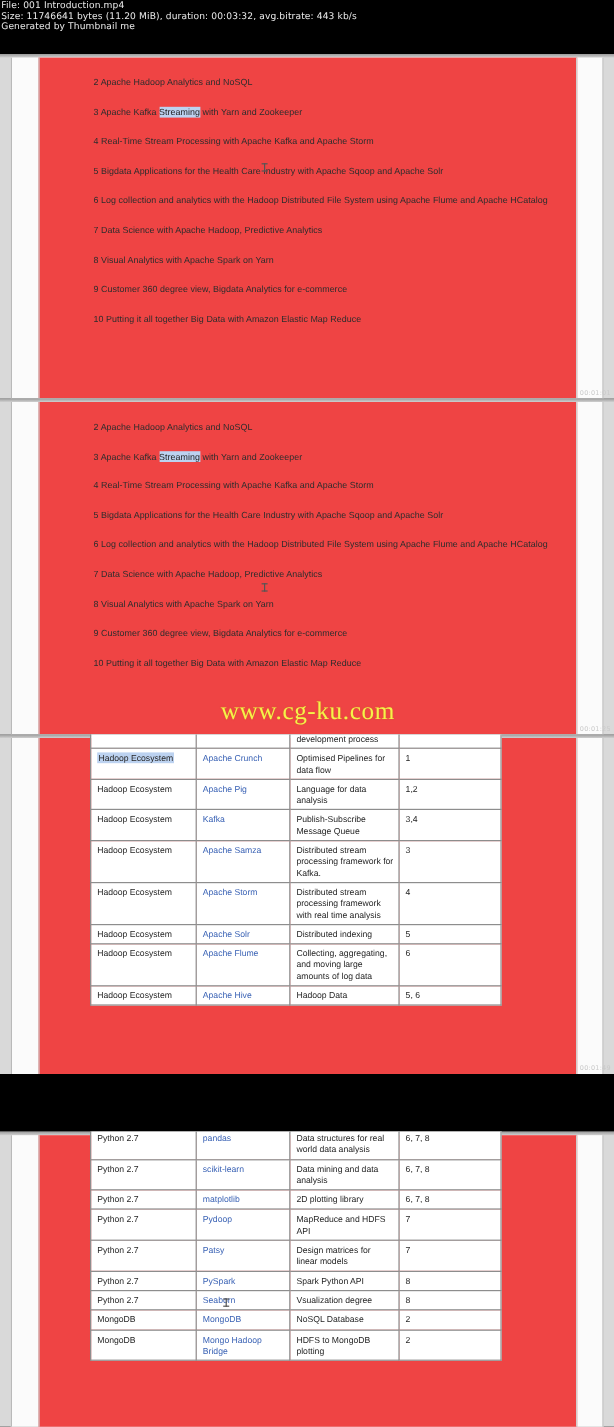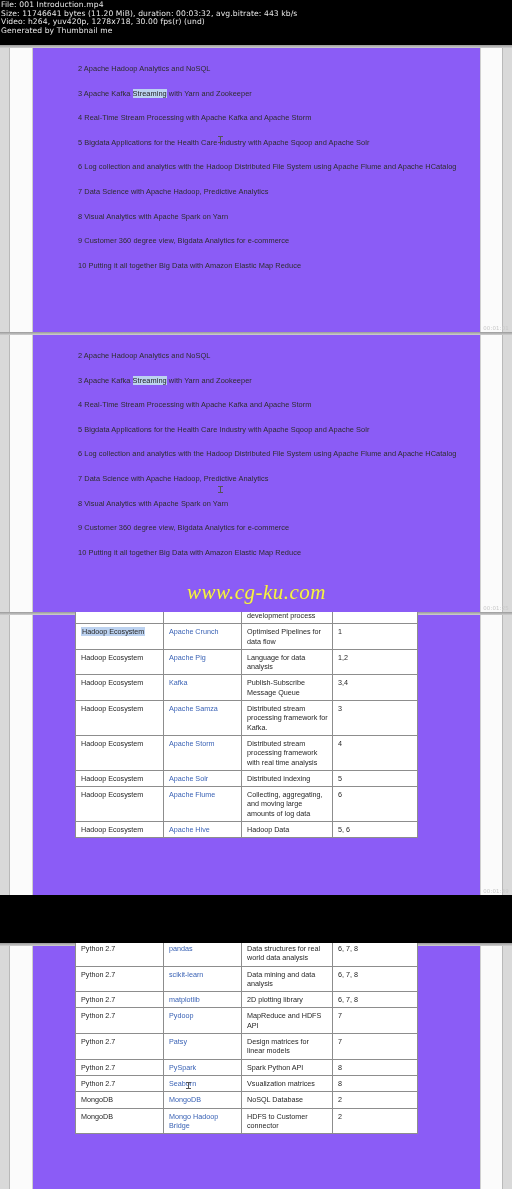--- a/index.html
+++ b/index.html
@@ -134,7 +134,6 @@
   <div class="meta">
     <div class="meta-line">File: 001 Introduction.mp4</div>
     <div class="meta-line">Size: 11746641 bytes (11.20 MiB), duration: 00:03:32, avg.bitrate: 443 kb/s</div>
-    <div class="meta-line">Video: h264, yuv420p, 1278x718, 30.00 fps(r) (und)</div>
     <div class="meta-line">Generated by Thumbnail me</div>
   </div>
 

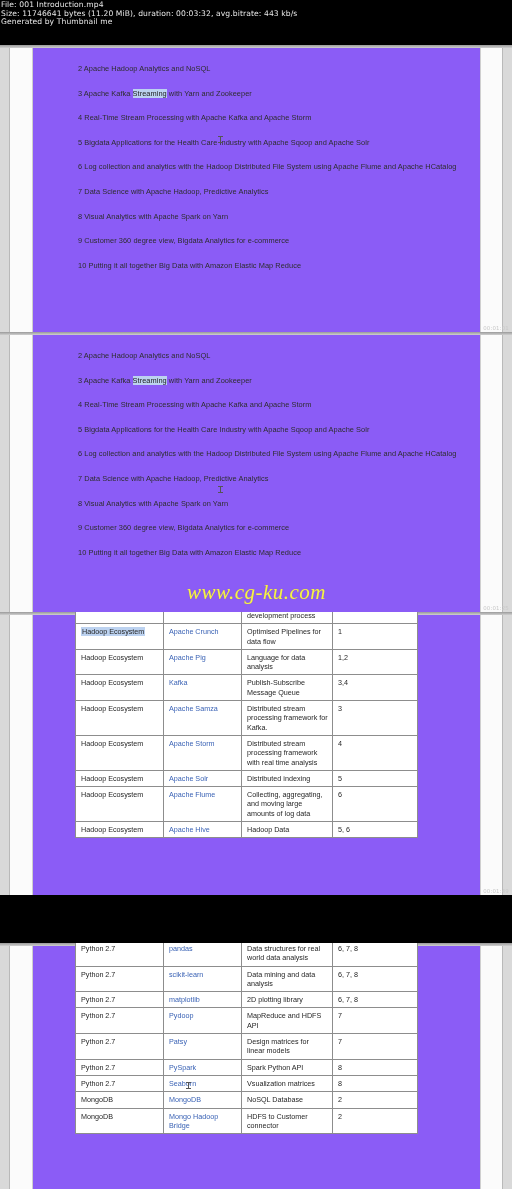--- a/index.html
+++ b/index.html
@@ -53,7 +53,7 @@
     right: 21px;
     top: 0;
     bottom: 0;
-    background: #8b5cf6;
+    background: #ef4444;
     border-left: 1px solid #cfcfcf;
     border-right: 1px solid #cfcfcf;
   }

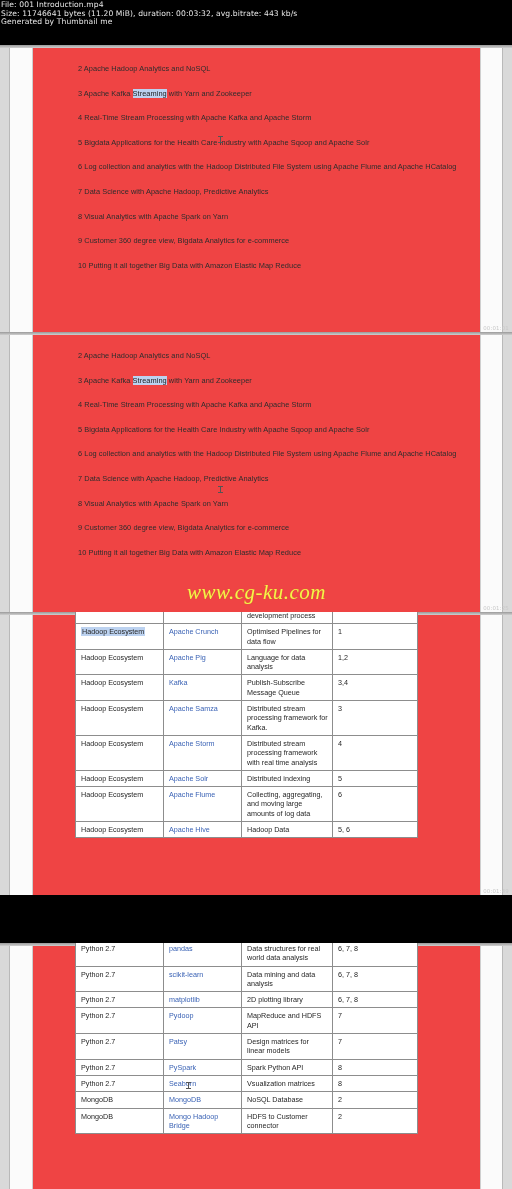--- a/index.html
+++ b/index.html
@@ -91,7 +91,6 @@
     font-size: 21px;
     letter-spacing: 0.5px;
     text-shadow: 0 0 1px rgba(160,150,0,.5);
-    font-style: italic;
   }
   .caret {
     position: absolute;

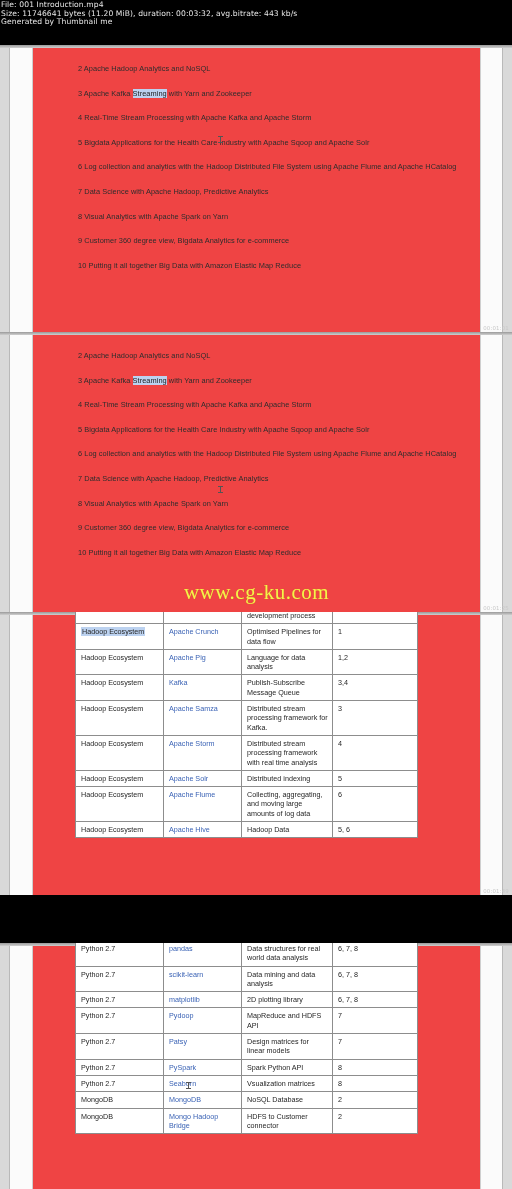--- a/index.html
+++ b/index.html
@@ -291,7 +291,7 @@
               <tr>
                 <td class="c0">Python 2.7</td>
                 <td class="c1">Seaborn</td>
-                <td class="c2">Vsualization matrices</td>
+                <td class="c2">Vsualization degree</td>
                 <td class="c3">8</td>
               </tr>
               <tr>

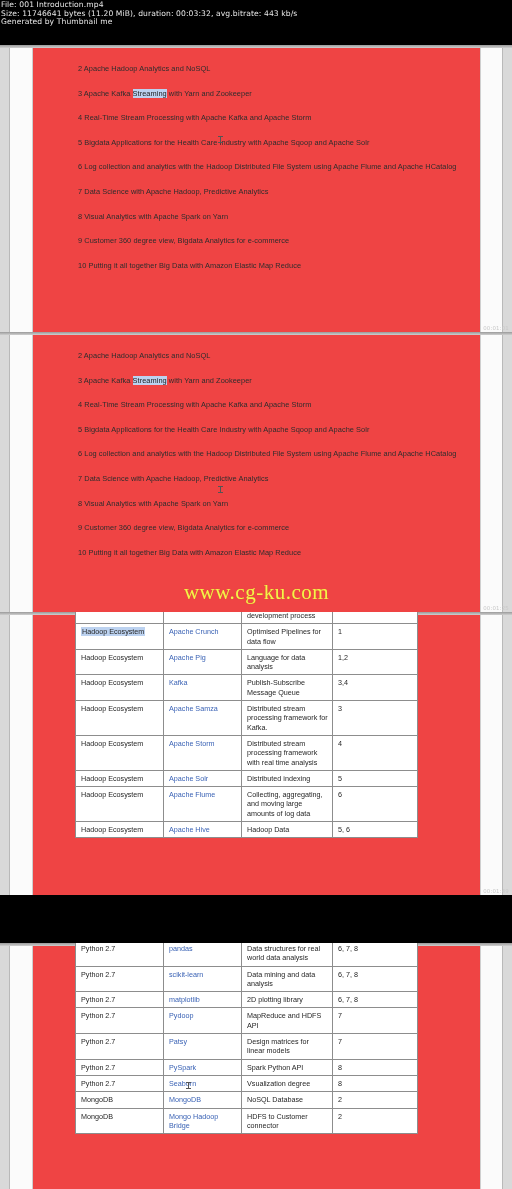--- a/index.html
+++ b/index.html
@@ -303,7 +303,7 @@
               <tr>
                 <td class="c0">MongoDB</td>
                 <td class="c1">Mongo Hadoop Bridge</td>
-                <td class="c2">HDFS to Customer connector</td>
+                <td class="c2">HDFS to MongoDB plotting</td>
                 <td class="c3">2</td>
               </tr>
             </tbody>

